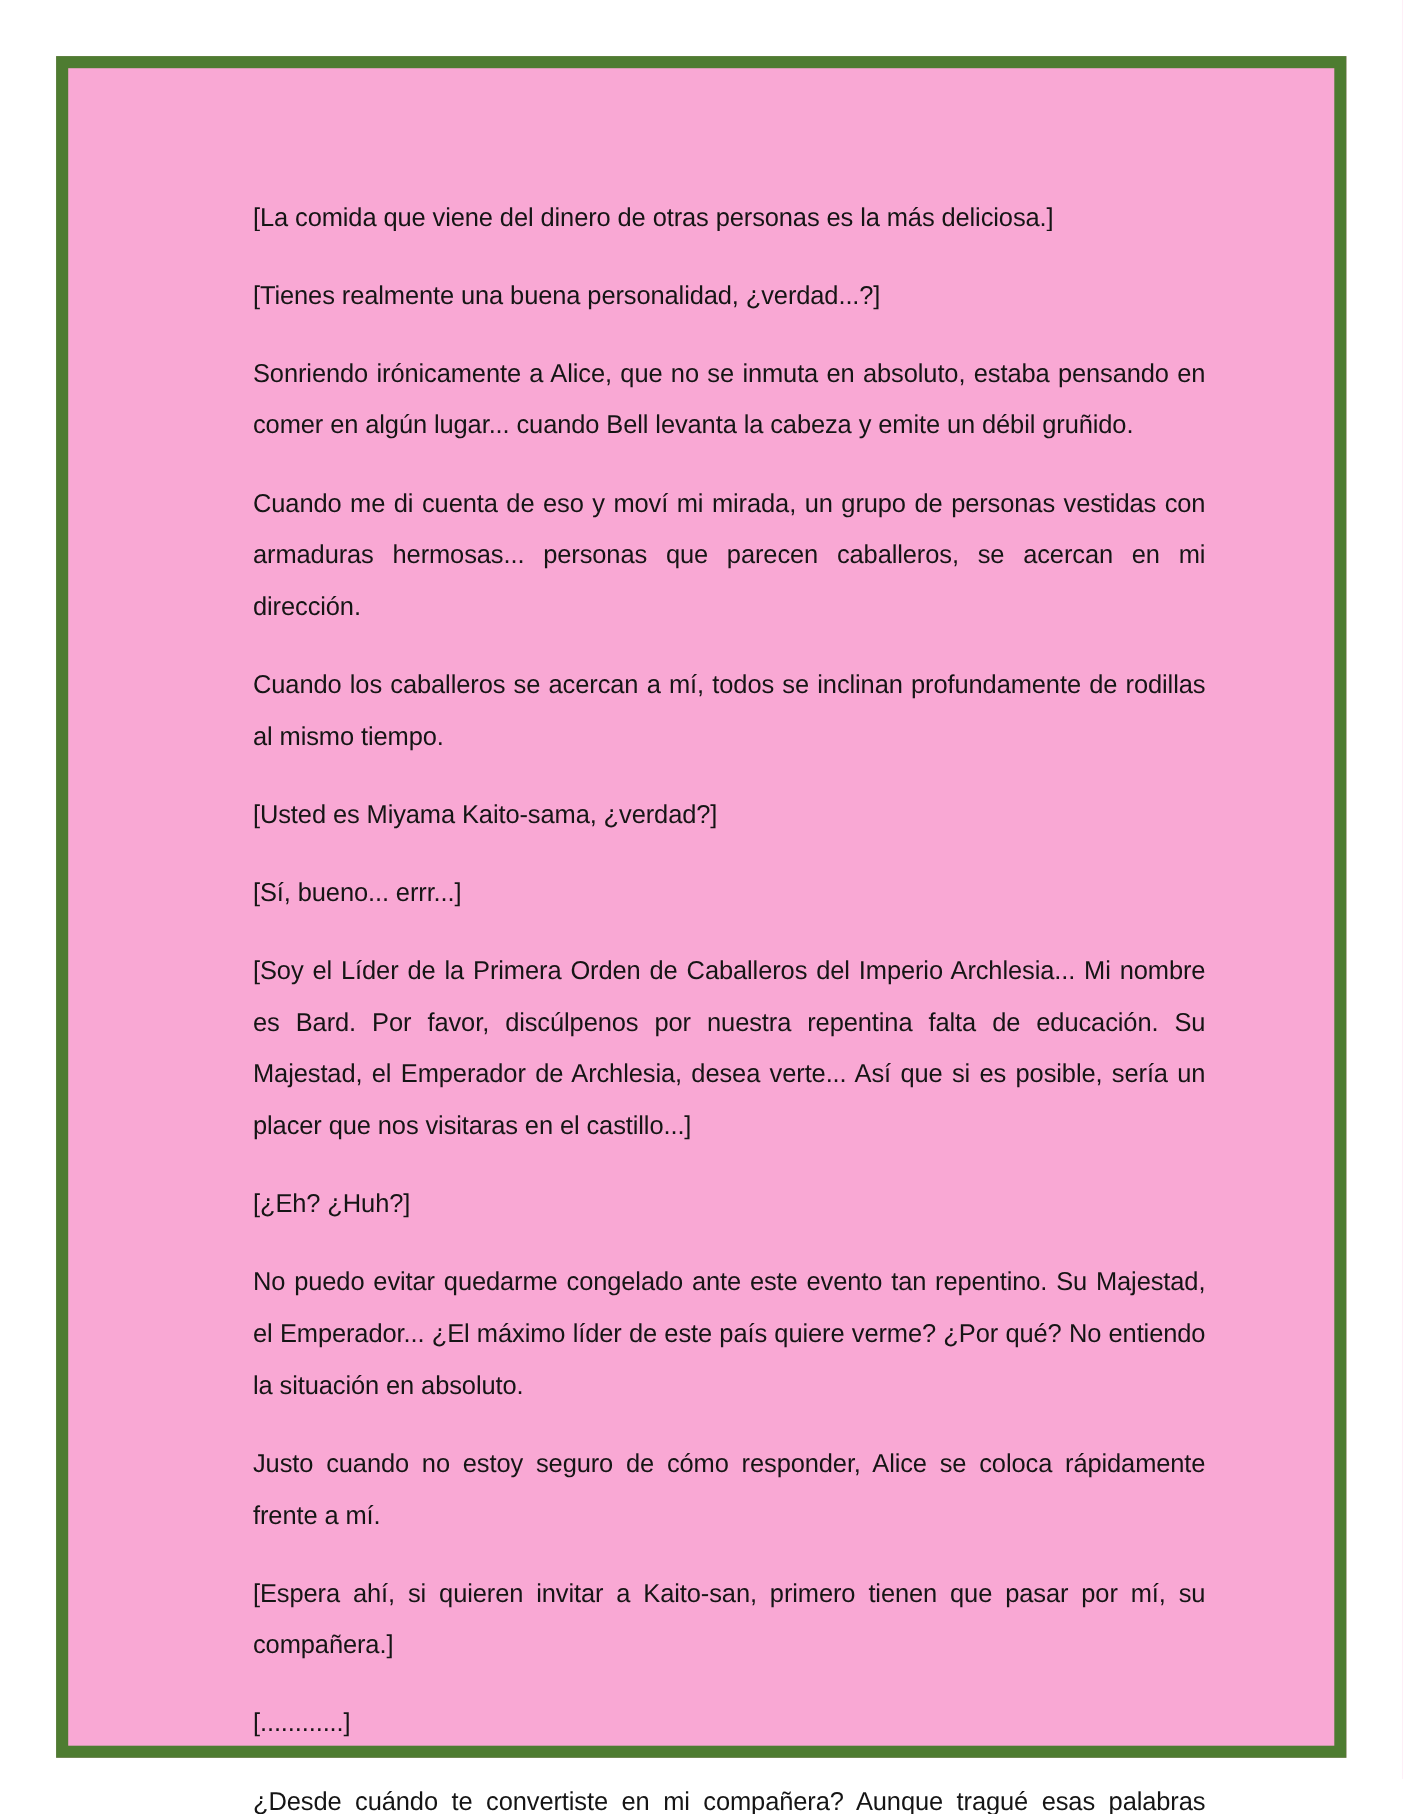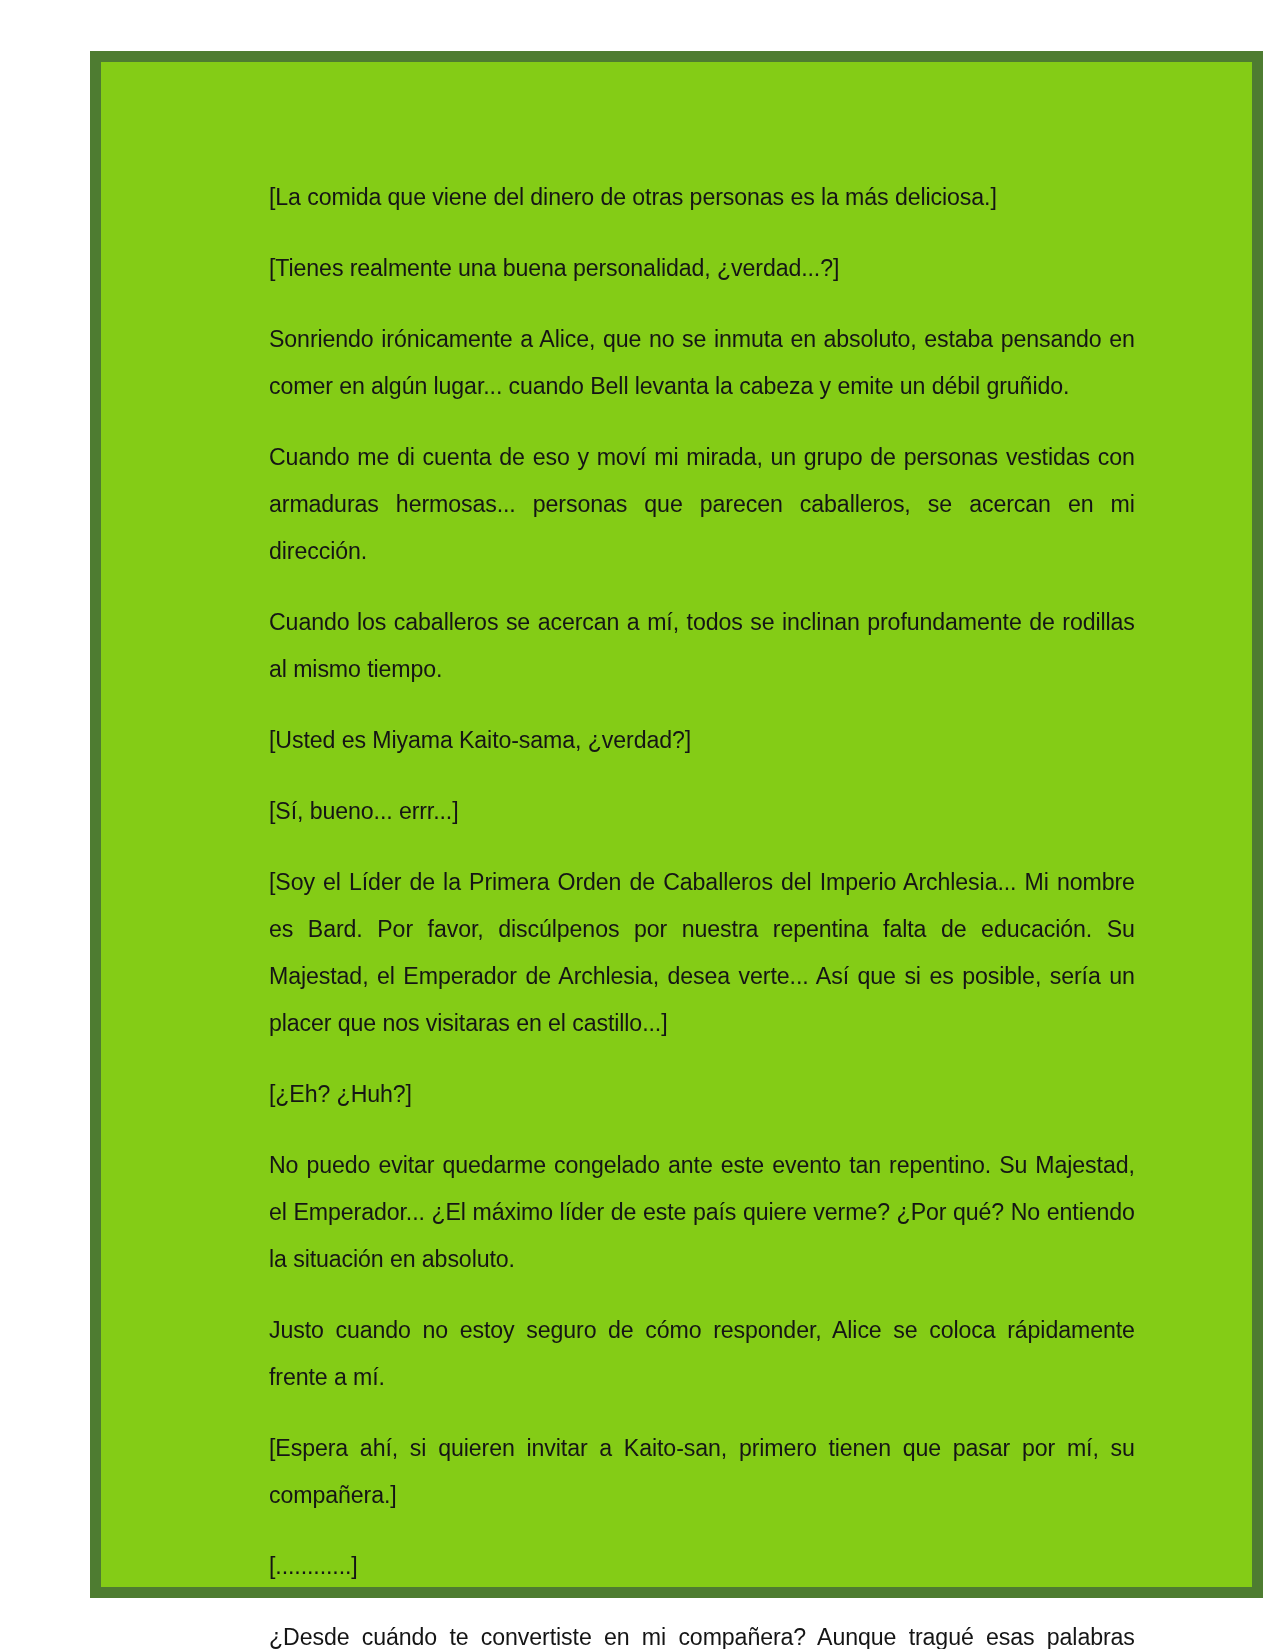--- a/index.html
+++ b/index.html
@@ -63,7 +63,7 @@
 <body>
 
 <div id="page" style="background: rgb(255, 255, 255);">
-  <div id="page-frame" style="border-color: rgb(78, 124, 49); background: #84cc16; margin-left: 39px;">
+  <div id="page-frame" style="border-color: rgb(78, 124, 49); background: #f9a8d4;">
     <div id="content">
 
       <p class="para single" style="color: rgb(21, 21, 21);">[La comida que viene del dinero de otras personas es la más deliciosa.]</p>

